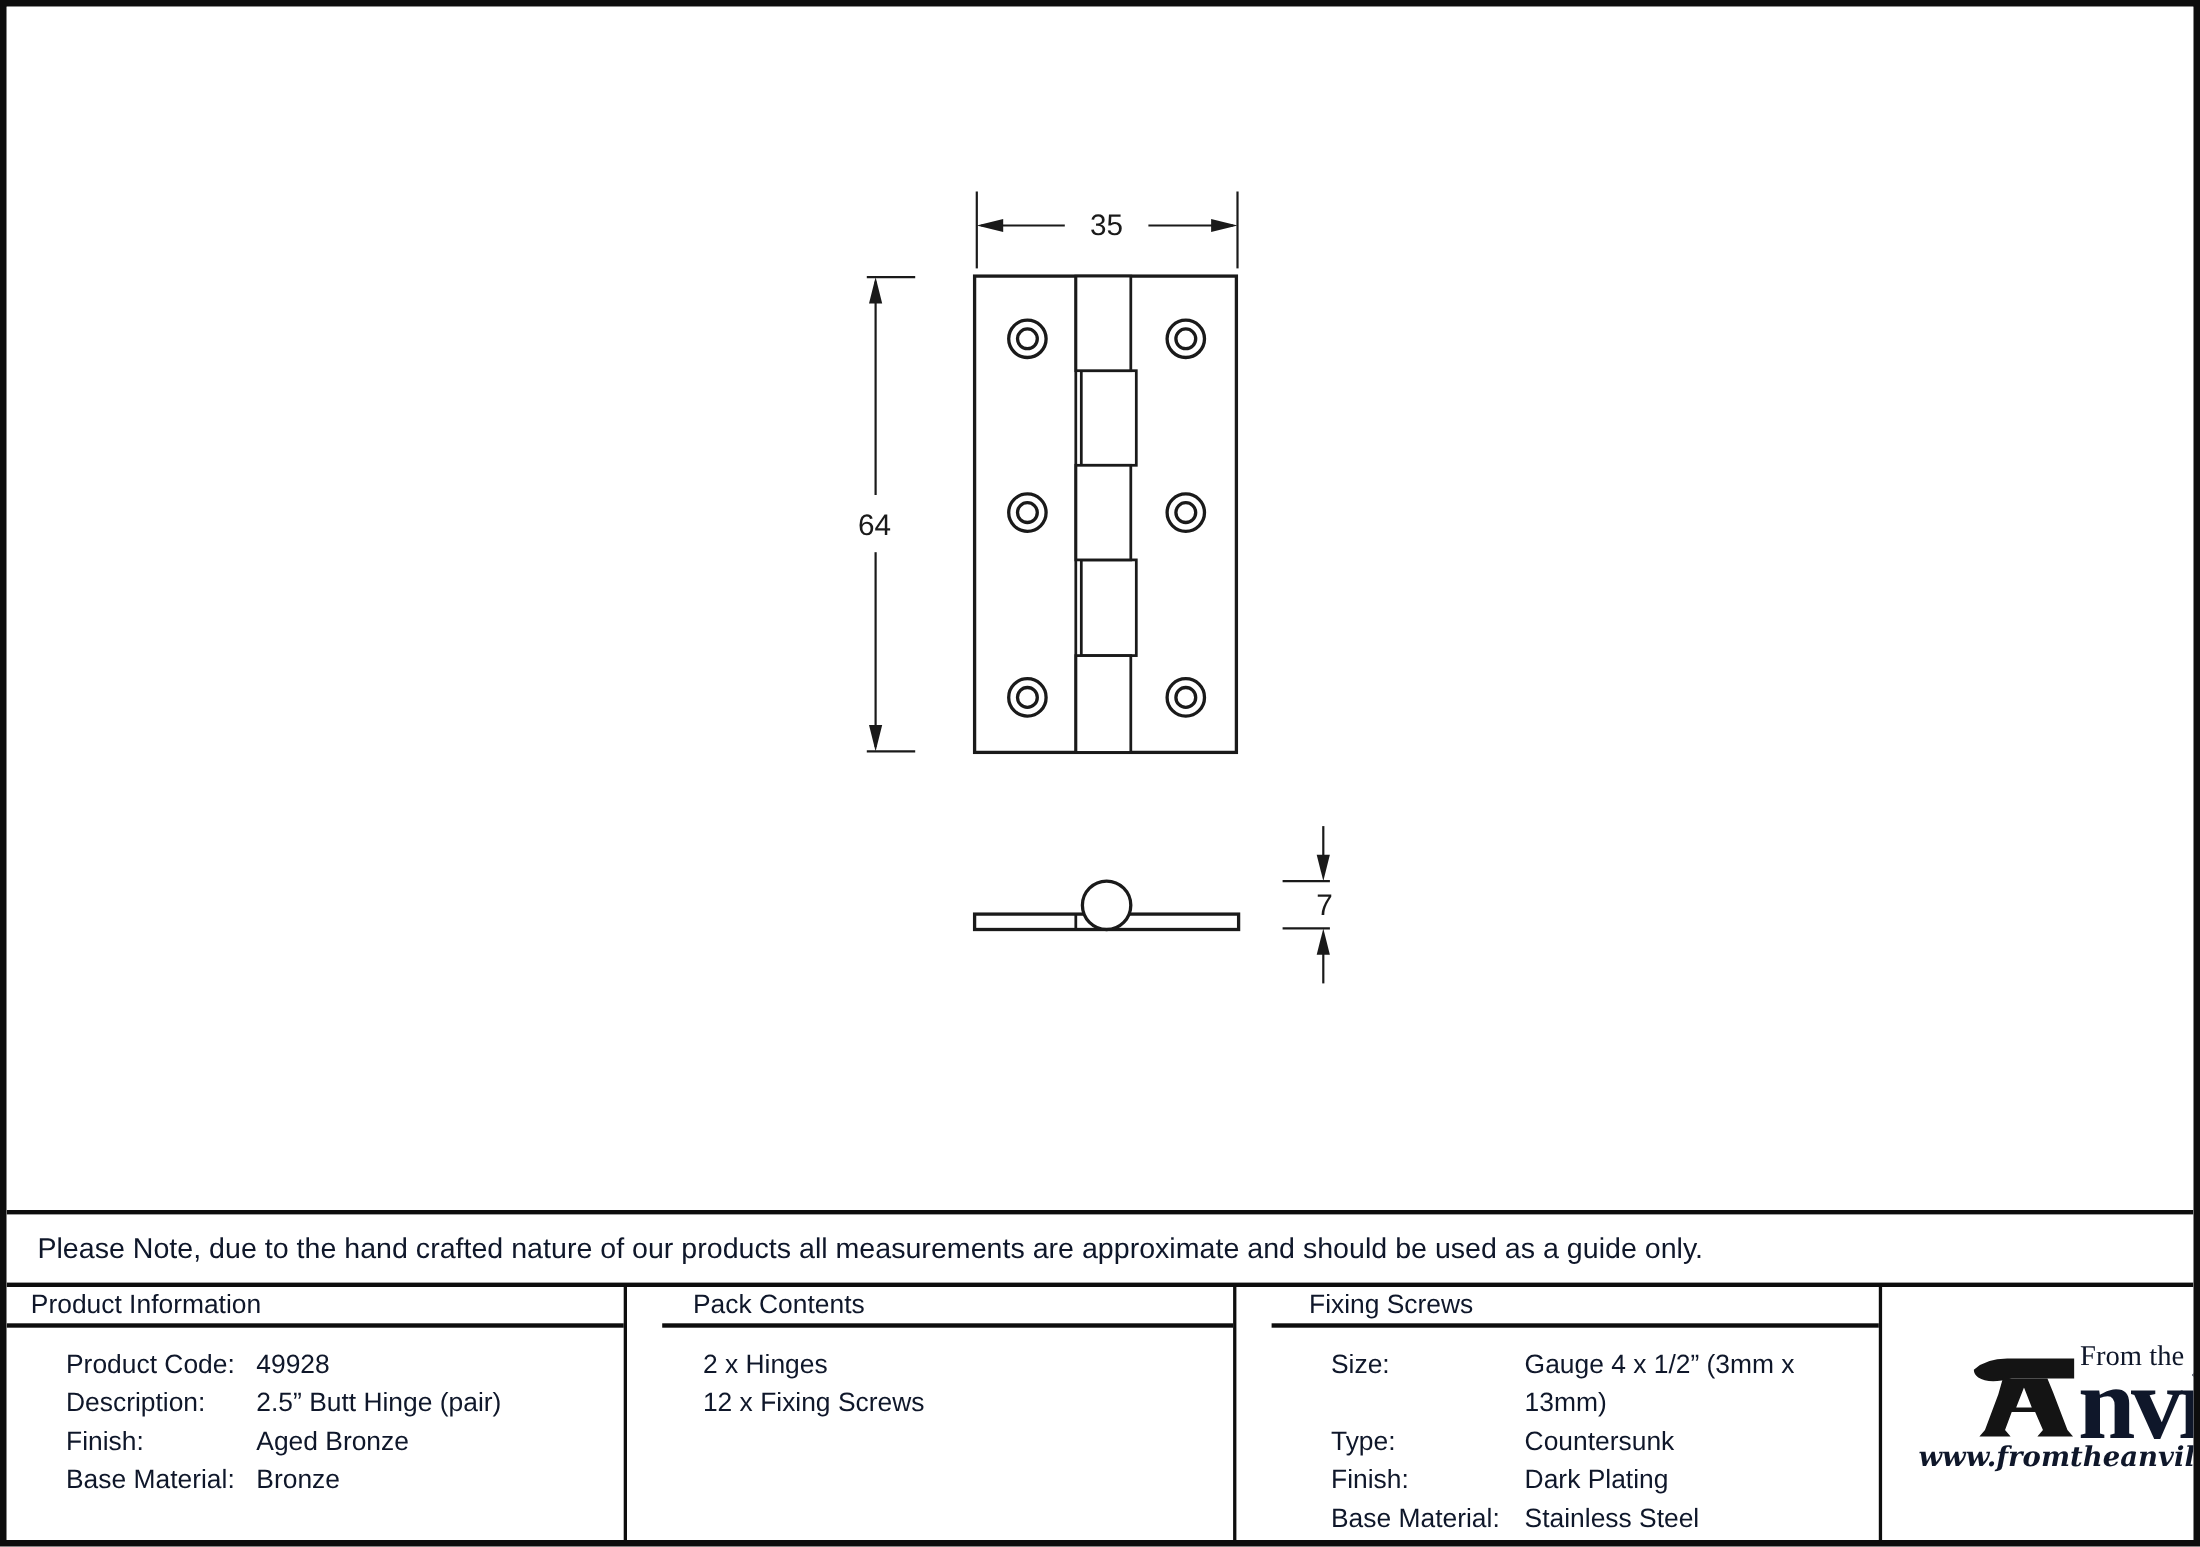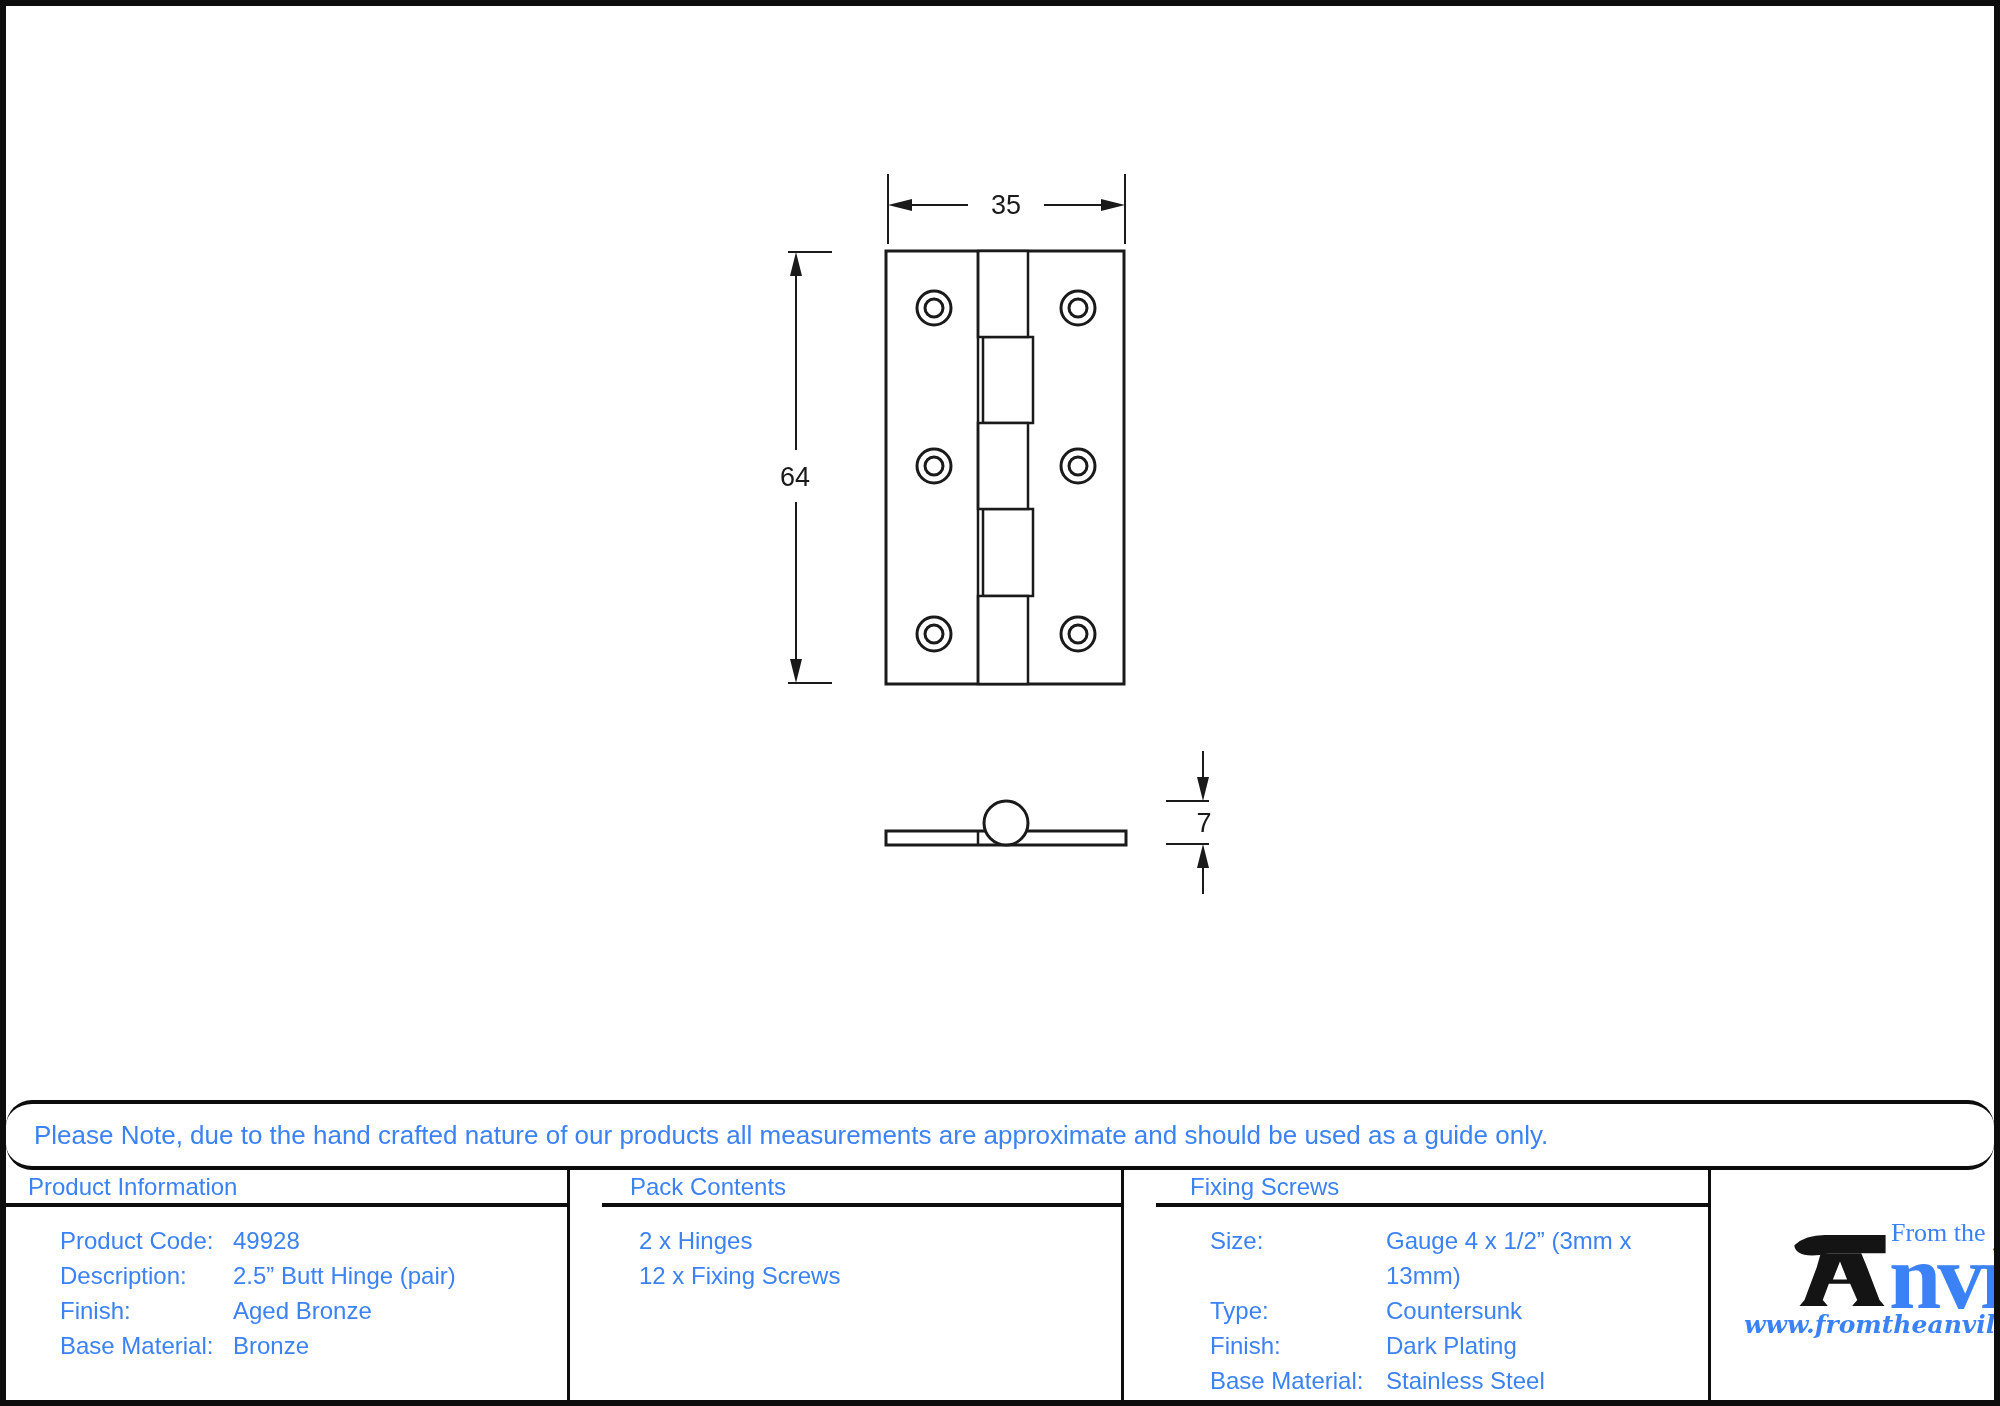--- a/index.html
+++ b/index.html
@@ -11,7 +11,7 @@
     background: #ffffff;
     border: 6px solid #0d0d0d;
     font-family: "Liberation Sans", sans-serif;
-    color: #3b82f6;
+    color: #0f172a;
     overflow: hidden;
   }
   

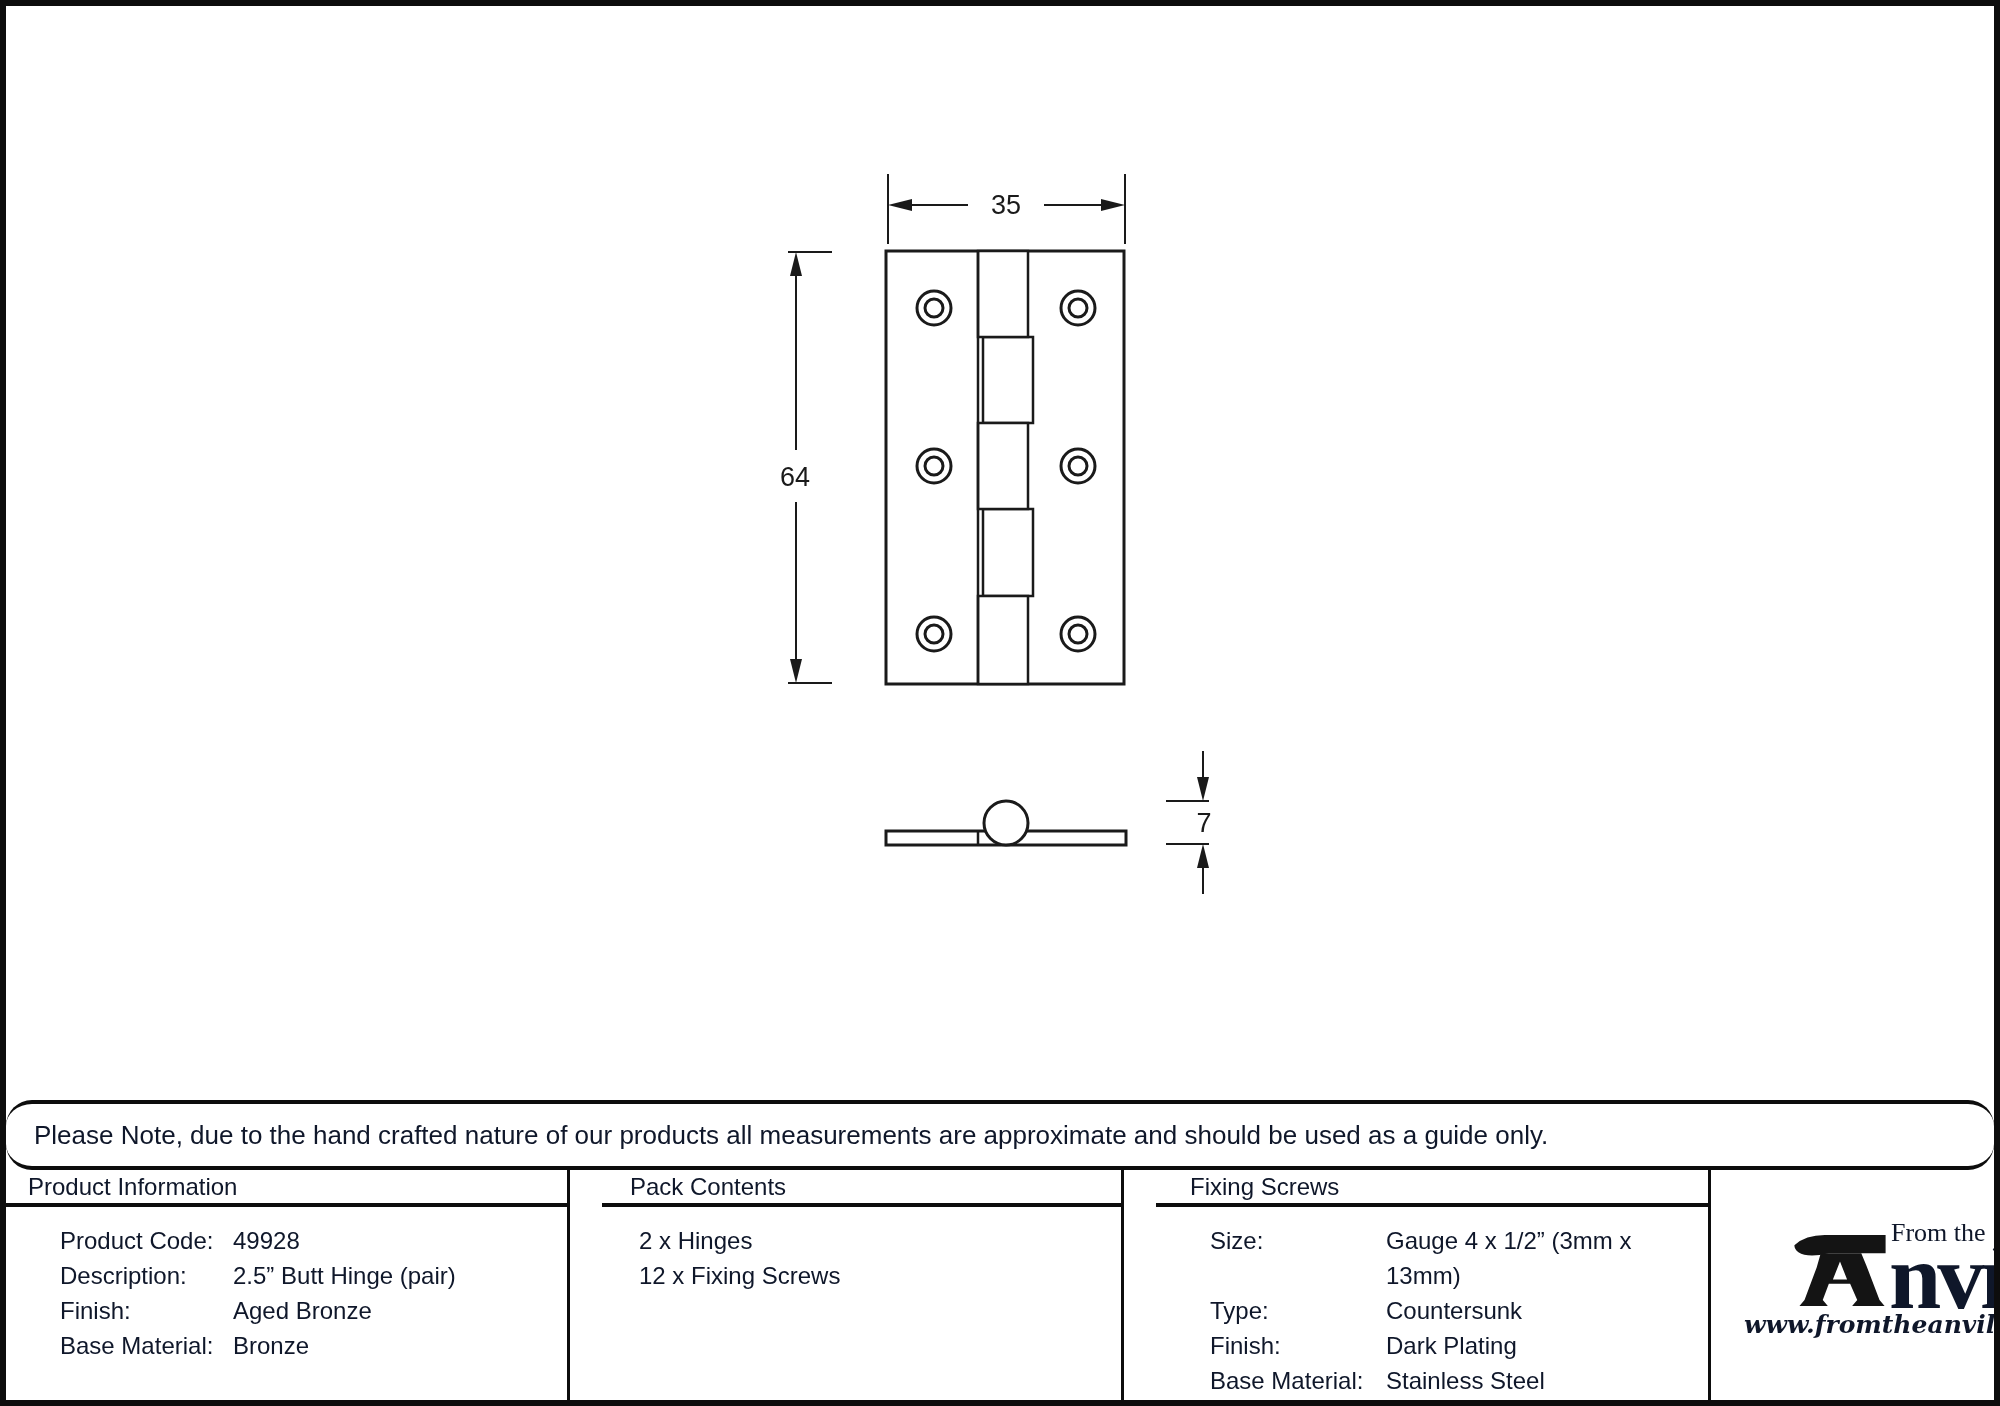--- a/index.html
+++ b/index.html
@@ -37,7 +37,6 @@
     padding-left: 28px;
     font-size: 26px;
     background: #fff;
-    border-radius: 26px;
   }
   
   .info-table {

